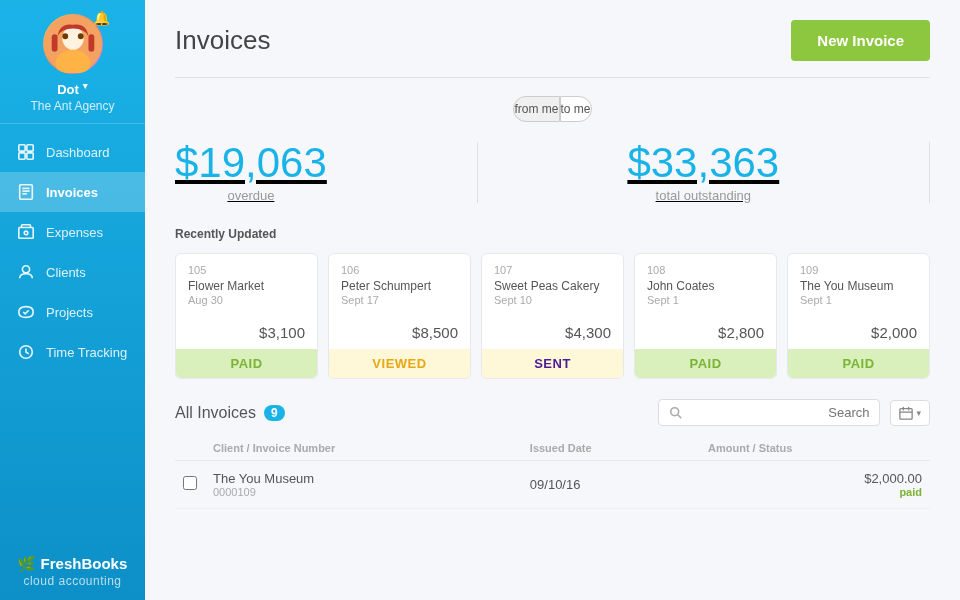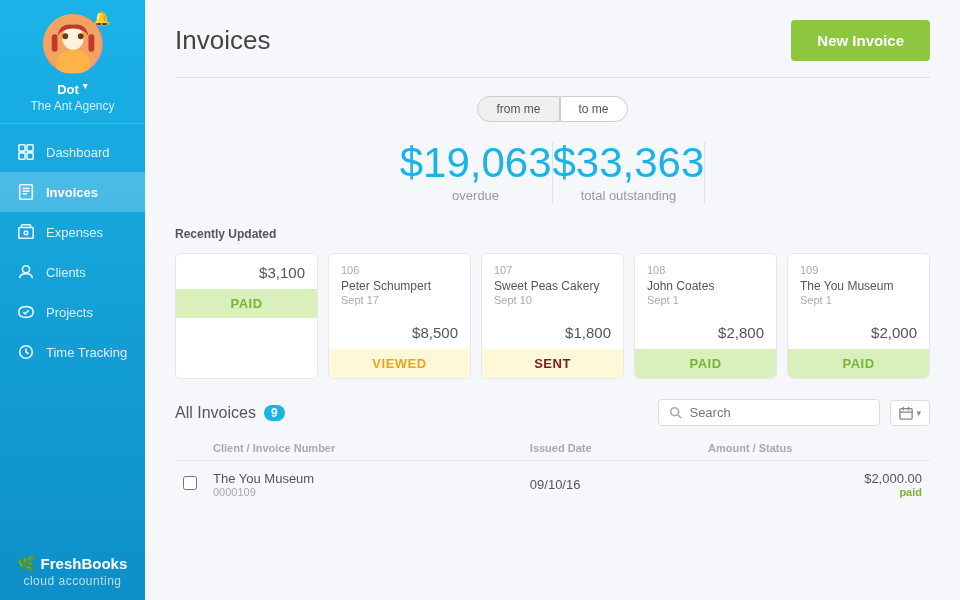--- a/index.html
+++ b/index.html
@@ -126,7 +126,7 @@
     .toggle-btn {
       border: 1px solid #ccc;
       background: white;
-      padding: 5px 18px;
+      padding: 5px 0;
       font-size: 12px;
       color: #555;
       cursor: pointer;

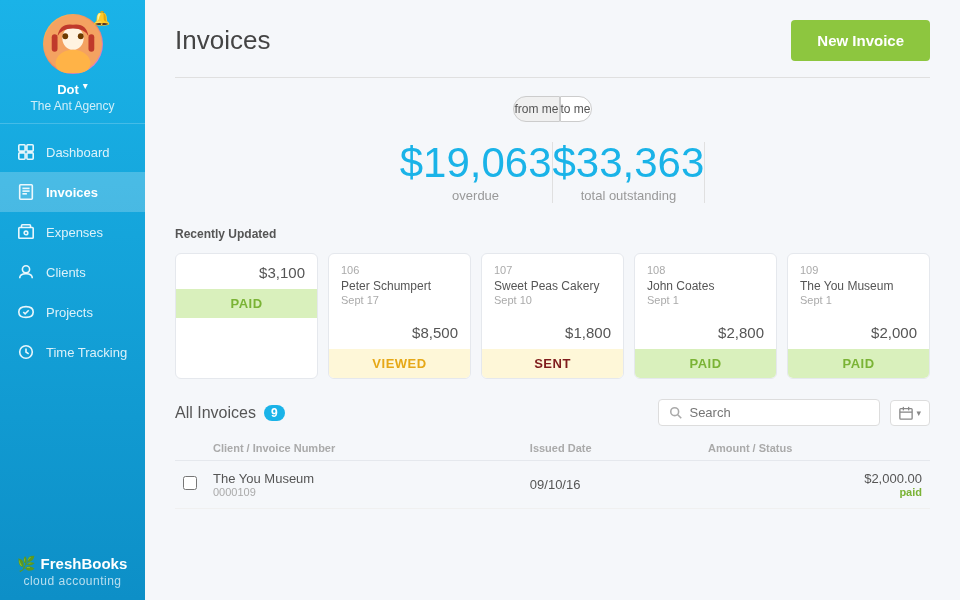--- a/index.html
+++ b/index.html
@@ -138,8 +138,9 @@
     
     .stats-row {
       display: flex;
-      justify-content: center;
+      justify-content: space-between;
       margin-bottom: 24px;
+      text-decoration: underline;
     }
     .stat-item { text-align: center; }
     .stat-value {

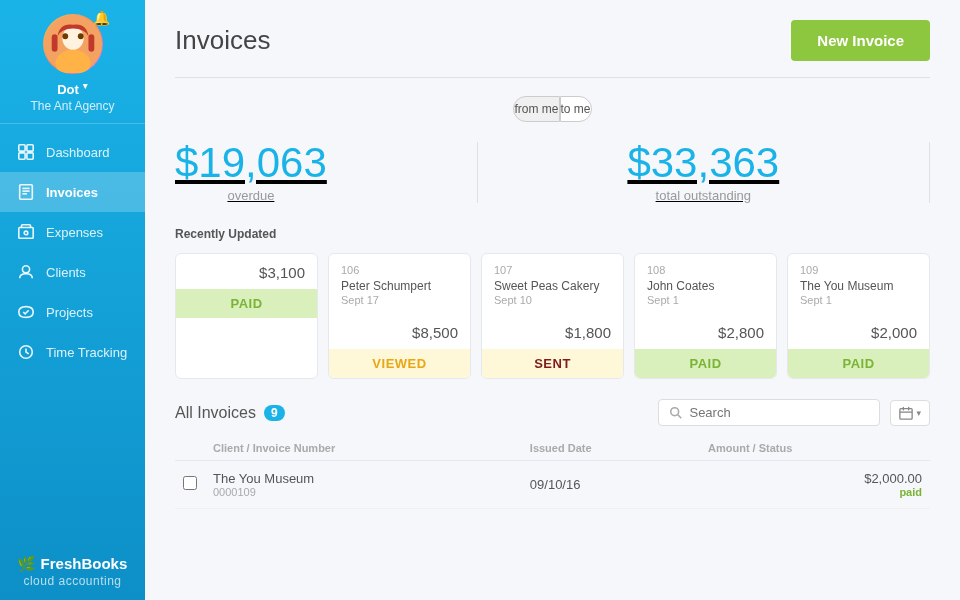--- a/index.html
+++ b/index.html
@@ -437,6 +437,11 @@
   <div class="cards-row">
 
     <div class="invoice-card">
+      <div class="card-top">
+        <div class="card-num">105</div>
+        <div class="card-client">Flower Market</div>
+        <div class="card-date">Aug 30</div>
+      </div>
       <div class="card-amount">$3,100</div>
       <div class="card-status status-paid">PAID</div>
     </div>

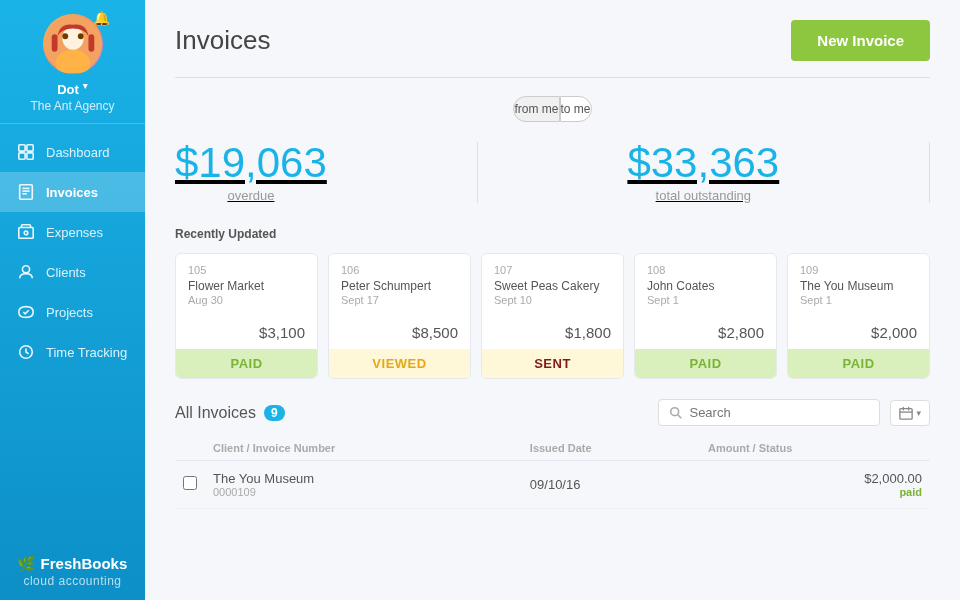--- a/index.html
+++ b/index.html
@@ -462,7 +462,7 @@
         <div class="card-client">Sweet Peas Cakery</div>
         <div class="card-date">Sept 10</div>
       </div>
-      <div class="card-amount">$1,800</div>
+      <div class="card-amount">$4,300</div>
       <div class="card-status status-sent">SENT</div>
     </div>
 

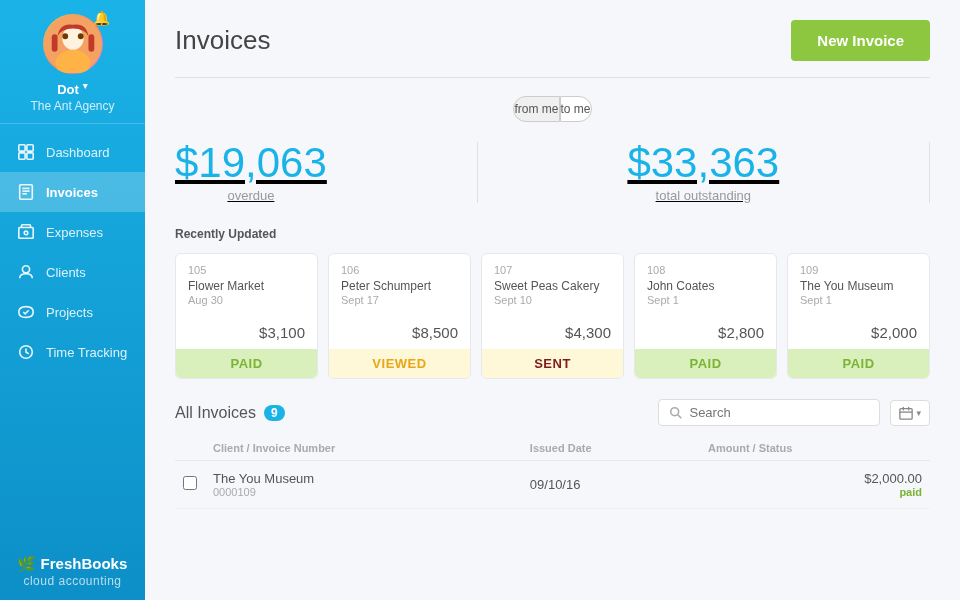--- a/index.html
+++ b/index.html
@@ -216,7 +216,7 @@
     }
     .status-paid { background: #d9f0bc; color: #7ab335; }
     .status-viewed { background: #fef7d8; color: #e6a817; }
-    .status-sent { background: #fef7d8; color: #7f1d1d; }
+    .status-sent { background: #fef7d8; color: #4c1d95; }
 
     
     .all-invoices-bar {

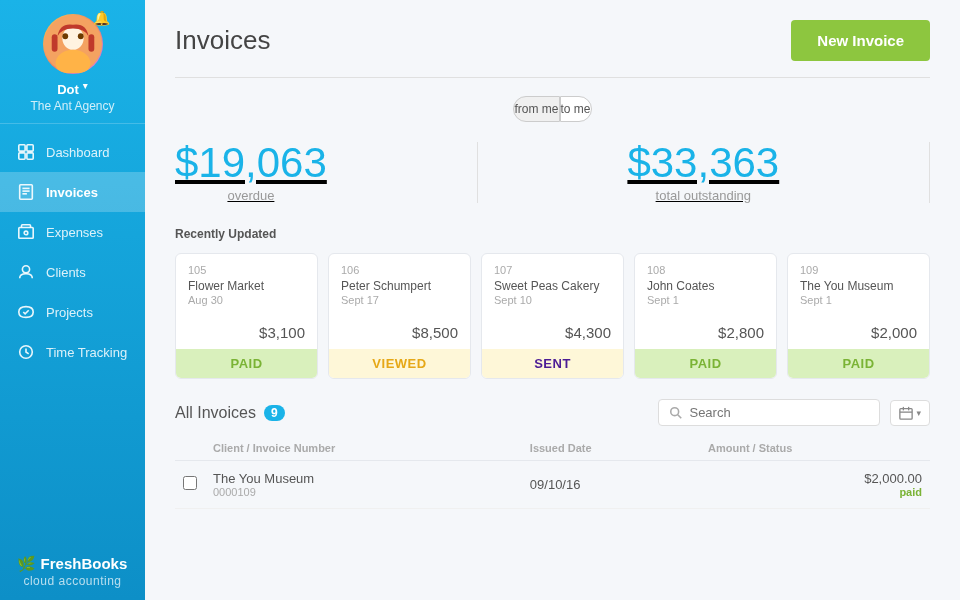--- a/index.html
+++ b/index.html
@@ -257,6 +257,7 @@
       font-size: 13px;
       color: #999;
       width: 180px;
+      text-align: right;
     }
     .calendar-btn {
       background: white;

